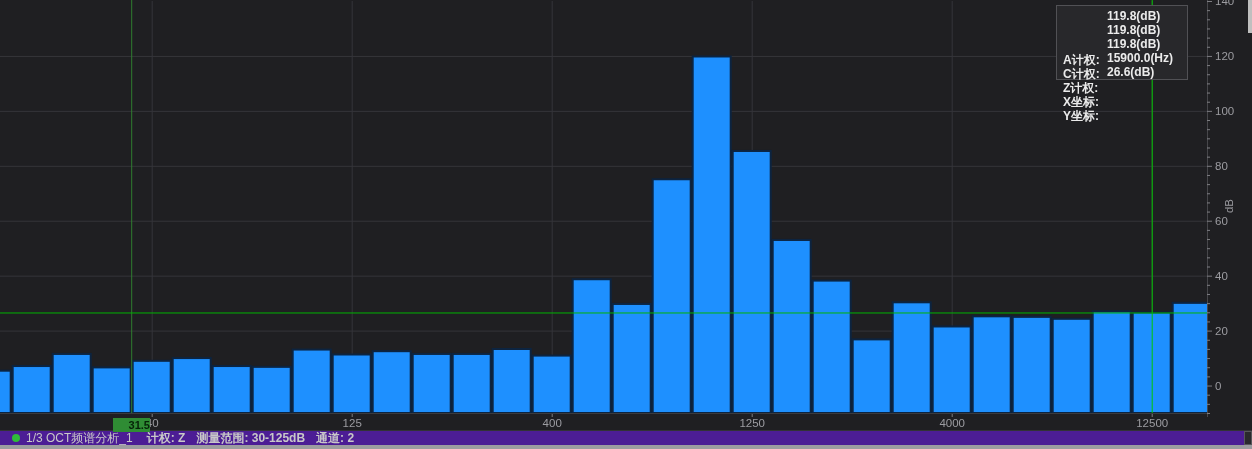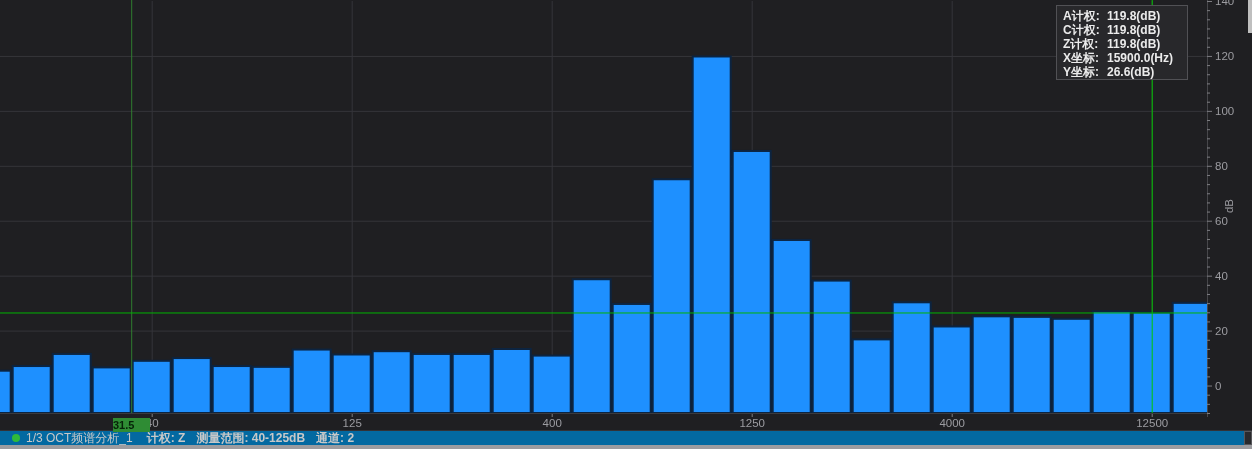--- a/index.html
+++ b/index.html
@@ -15,7 +15,7 @@
     padding:3px 0 0 6px;z-index:5;
   }
   .tooltip-row{display:flex;height:14px;line-height:14px;font-size:12px;font-weight:bold;color:#ebebeb;}
-  .tooltip-row .lbl{width:44px;flex:0 0 44px;letter-spacing:0;}
+  .tooltip-row .lbl{width:44px;flex:0 0 44px;letter-spacing:0;margin-top:44px;}
   .tooltip-row .val{white-space:nowrap;}
   .marker-badge{
     position:absolute;left:113px;top:418px;width:37px;height:14px;z-index:4;

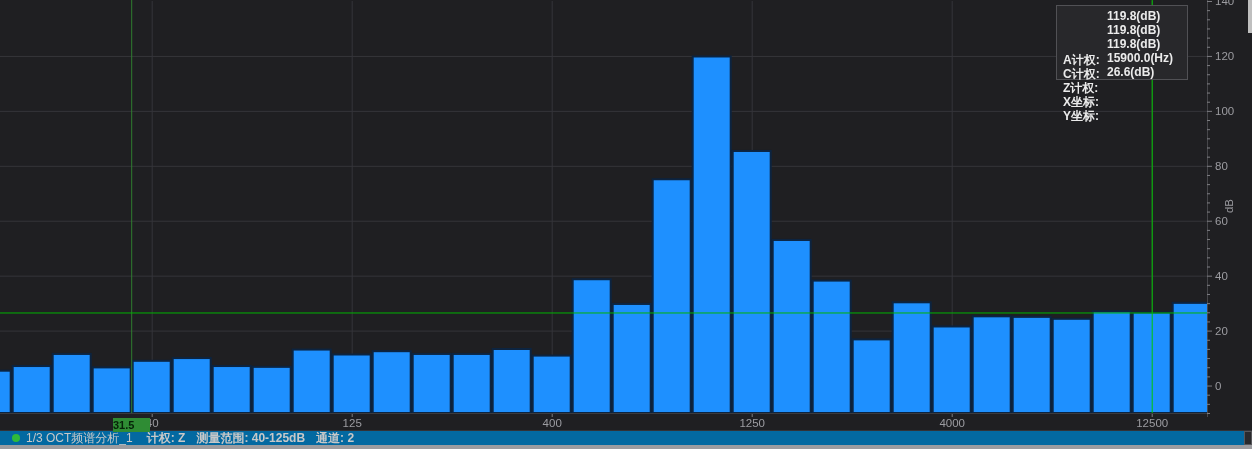--- a/index.html
+++ b/index.html
@@ -20,7 +20,7 @@
   .marker-badge{
     position:absolute;left:113px;top:418px;width:37px;height:14px;z-index:4;
     background:#2f8c34;color:#062308;font-size:11px;font-weight:bold;
-    text-align:left;line-height:14px;
+    text-align:right;line-height:14px;
   }
   .status-bar{
     position:absolute;left:0;top:430px;width:1252px;height:15px;

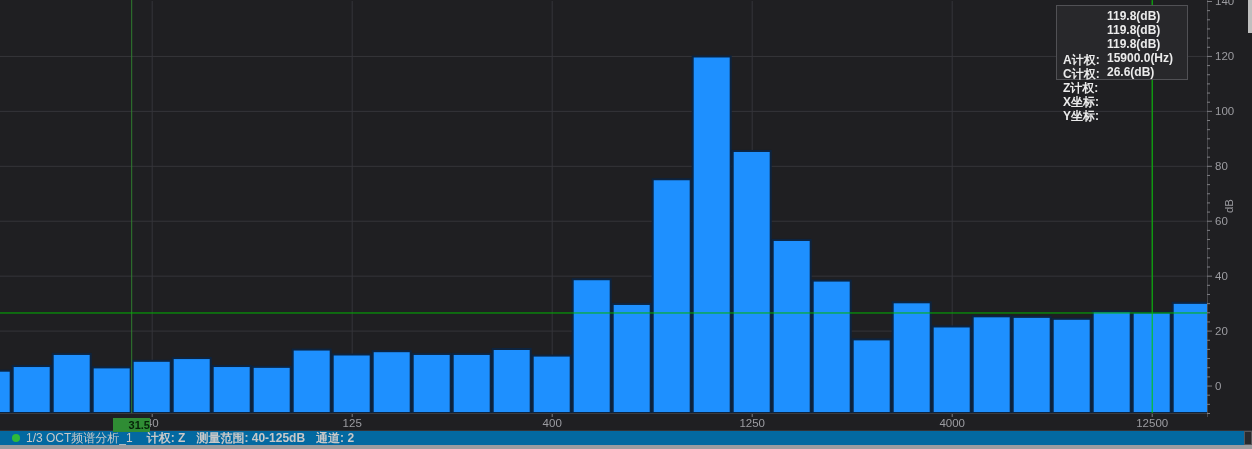--- a/index.html
+++ b/index.html
@@ -24,7 +24,7 @@
   }
   .status-bar{
     position:absolute;left:0;top:430px;width:1252px;height:15px;
-    background:#0369a1;border-top:1px solid #323236;box-sizing:border-box;
+    background:#4c1d95;border-top:1px solid #323236;box-sizing:border-box;
     display:flex;align-items:center;color:#c8c8c8;font-size:12px;white-space:nowrap;
   }
   .status-dot{width:8px;height:8px;border-radius:50%;background:#2fba3a;margin:0 6px 0 12px;flex:0 0 8px;}

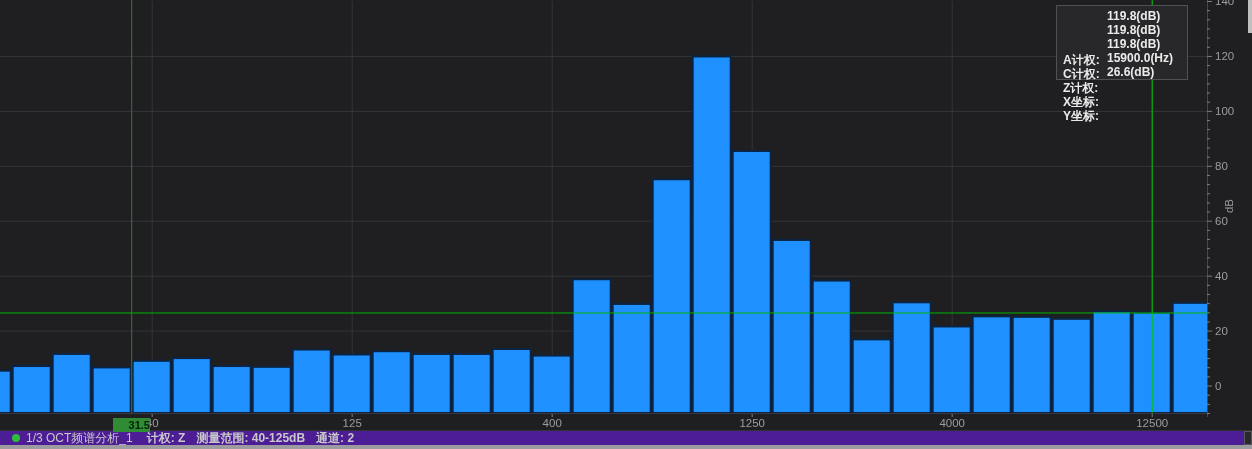--- a/index.html
+++ b/index.html
@@ -208,7 +208,7 @@
     <span class="status-dot"></span>
     <span class="title">1/3 OCT频谱分析_1</span>
     <span class="item">计权: Z</span>
-    <span class="item">测量范围: 40-125dB</span>
+    <span class="item">测量范围: 30-125dB</span>
     <span class="item">通道: 2</span>
   </div>
 

